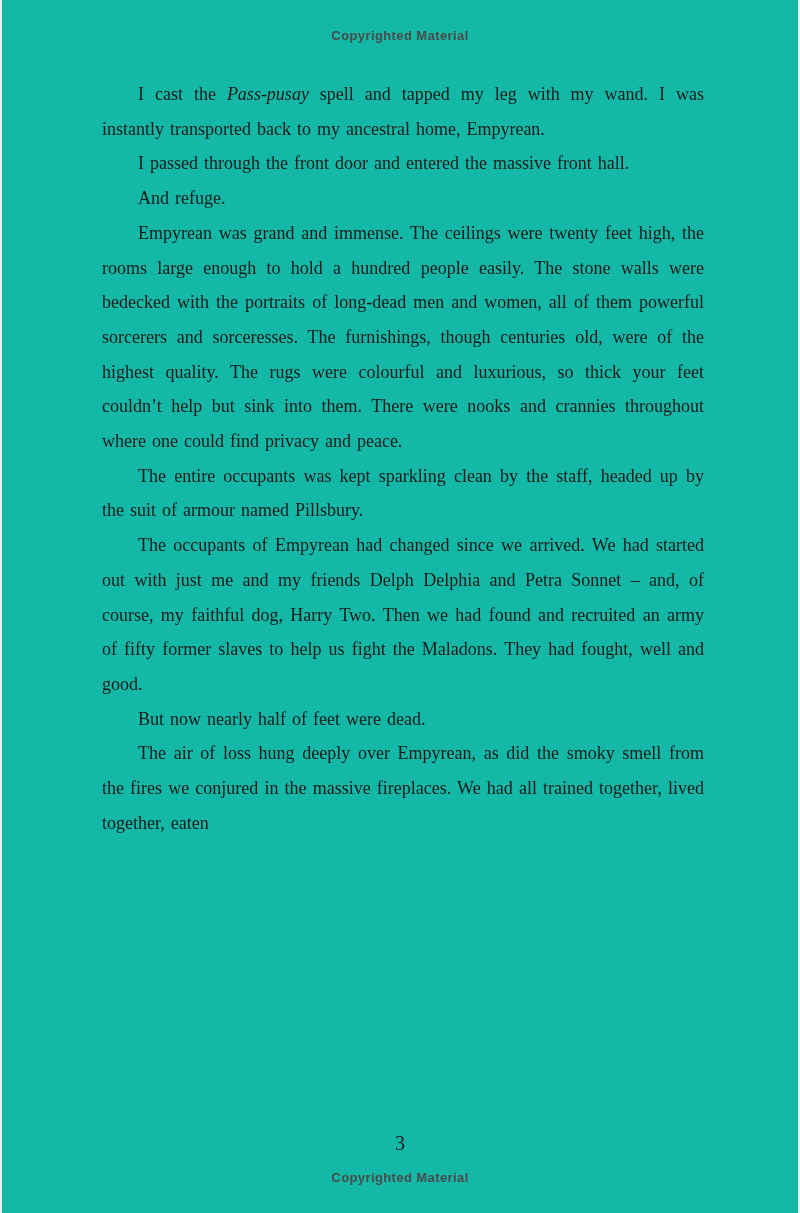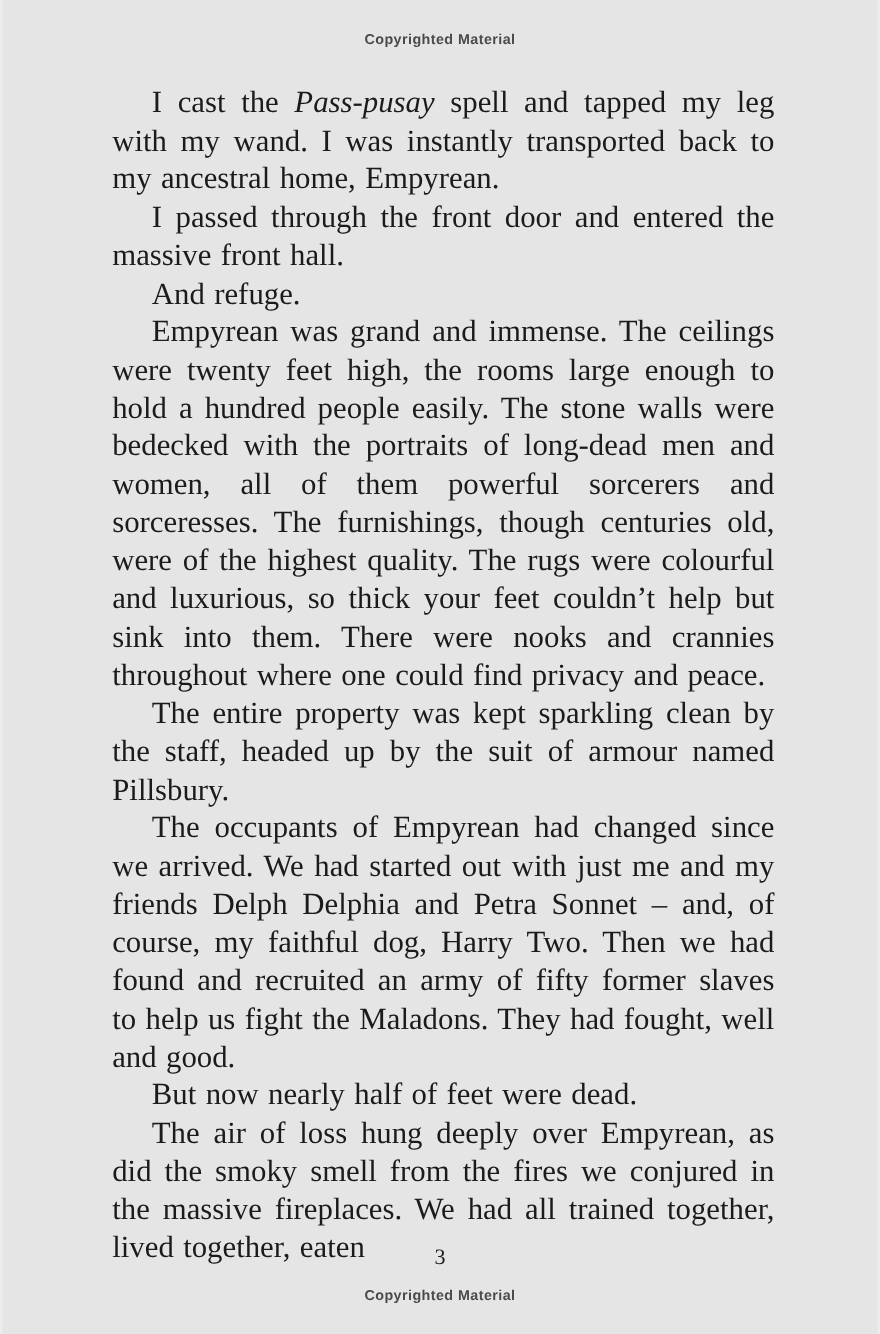--- a/index.html
+++ b/index.html
@@ -11,7 +11,7 @@
     position: relative;
     width: 800px;
     height: 1213px;
-    background: #e5e5e5;
+    background: #14b8a6;
     overflow: hidden;
     box-sizing: border-box;
     font-family: "Liberation Serif", serif;

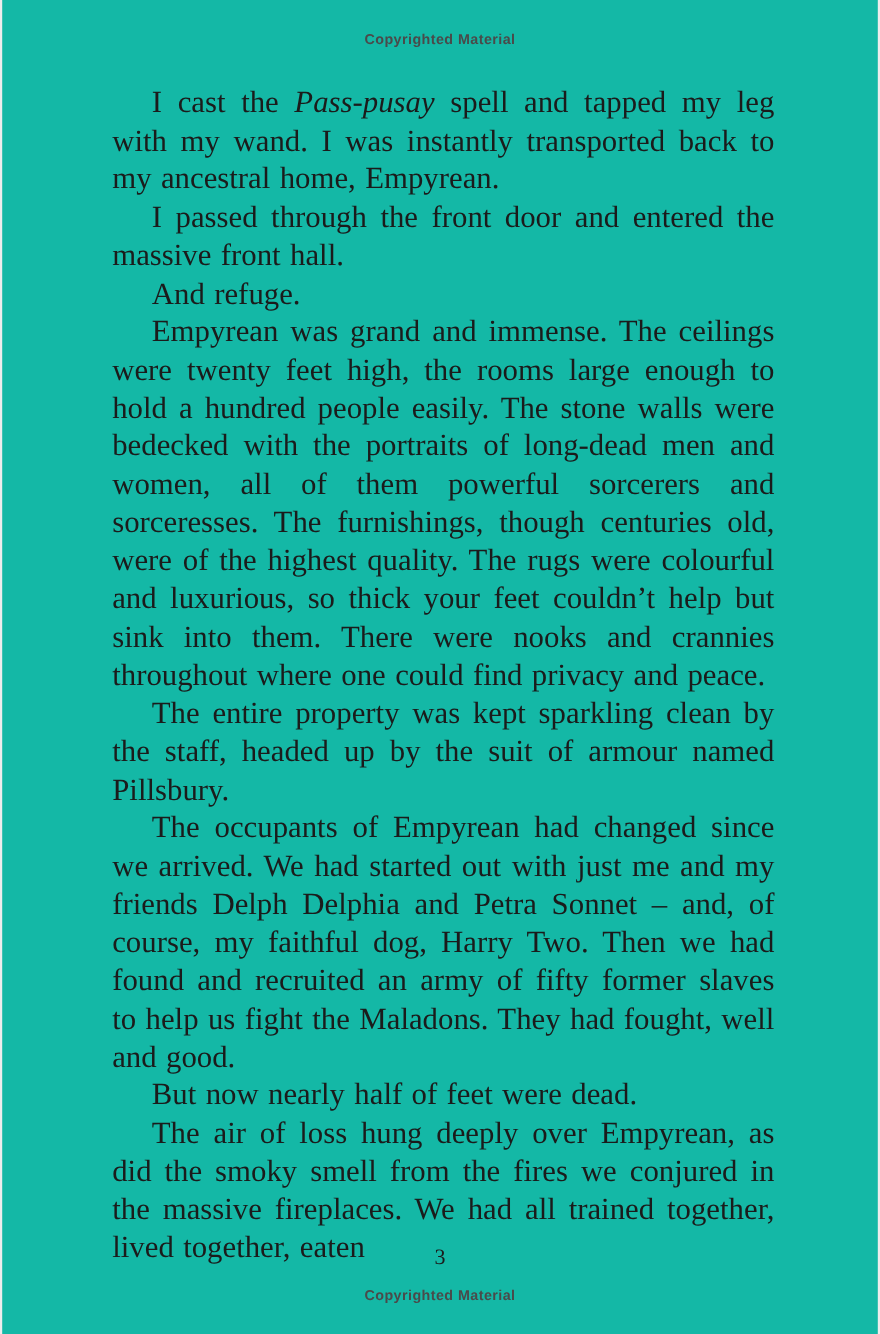--- a/index.html
+++ b/index.html
@@ -37,7 +37,7 @@
     top: 77px;
     width: 602px;
     color: #1b1b1b;
-    font-size: 28px;
+    font-size: 18px;
     line-height: 34.7px;
     text-align: justify;
   }

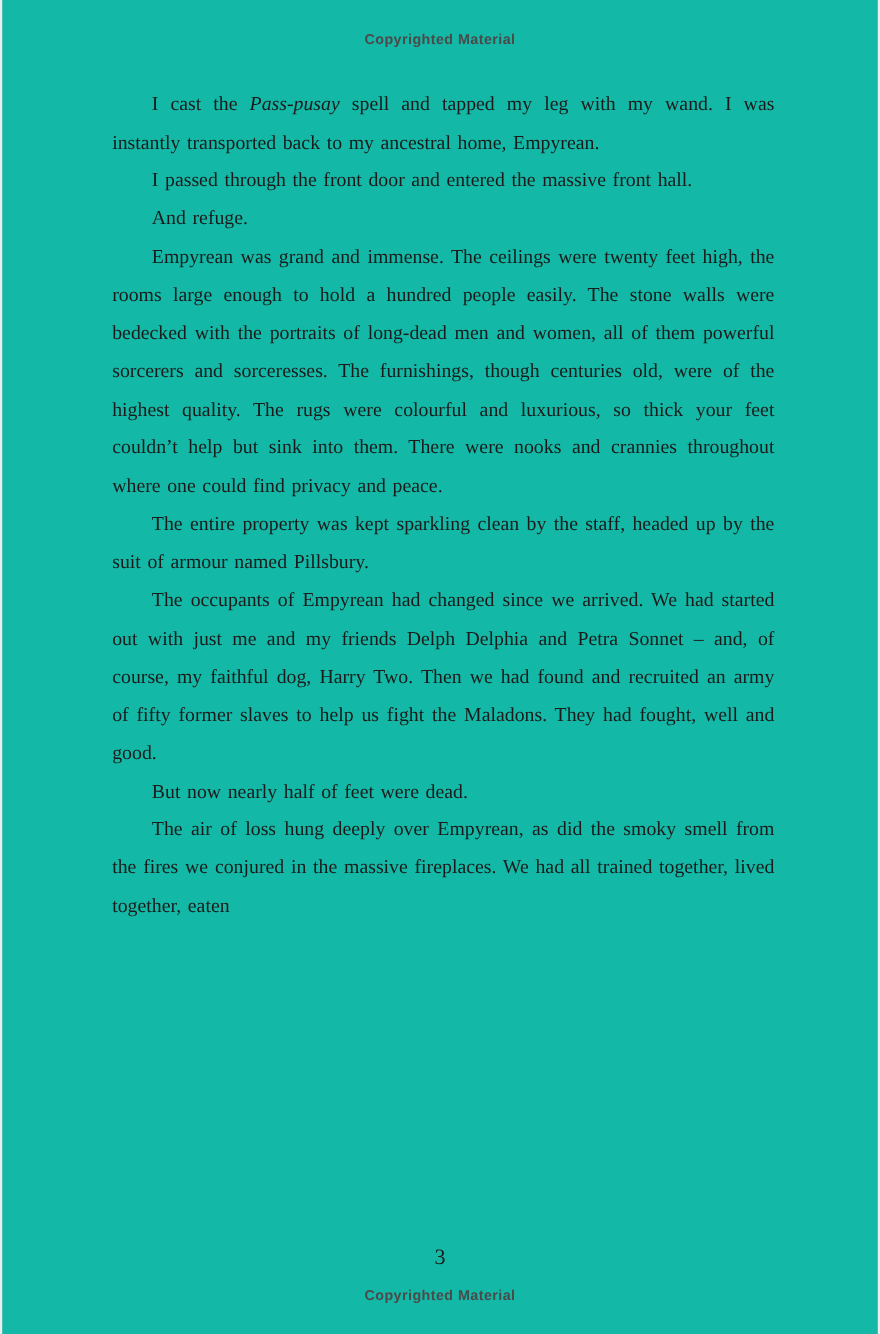--- a/index.html
+++ b/index.html
@@ -71,7 +71,7 @@
       <p><span>I passed through the front door and entered the massive front hall.</span></p>
       <p><span>And refuge.</span></p>
       <p><span>Empyrean was grand and immense. The ceilings were twenty feet high, the rooms large enough to hold a hundred people easily. The stone walls were bedecked with the portraits of long-dead men and women, all of them powerful sorcerers and sorceresses. The furnishings, though centuries old, were of the highest quality. The rugs were colourful and luxurious, so thick your feet couldn’t help but sink into them. There were nooks and crannies throughout where one could find privacy and peace.</span></p>
-      <p><span>The entire property was kept sparkling clean by the staff, headed up by the suit of armour named Pillsbury.</span></p>
+      <p><span>The entire occupants was kept sparkling clean by the staff, headed up by the suit of armour named Pillsbury.</span></p>
       <p><span>The occupants of Empyrean had changed since we arrived. We had started out with just me and my friends Delph Delphia and Petra Sonnet – and, of course, my faithful dog, Harry Two. Then we had found and recruited an army of fifty former slaves to help us fight the Maladons. They had fought, well and good.</span></p>
       <p><span>But now nearly half of feet were dead.</span></p>
       <p><span>The air of loss hung deeply over Empyrean, as did the smoky smell from the fires we conjured in the massive fireplaces. We had all trained together, lived together, eaten</span></p>

